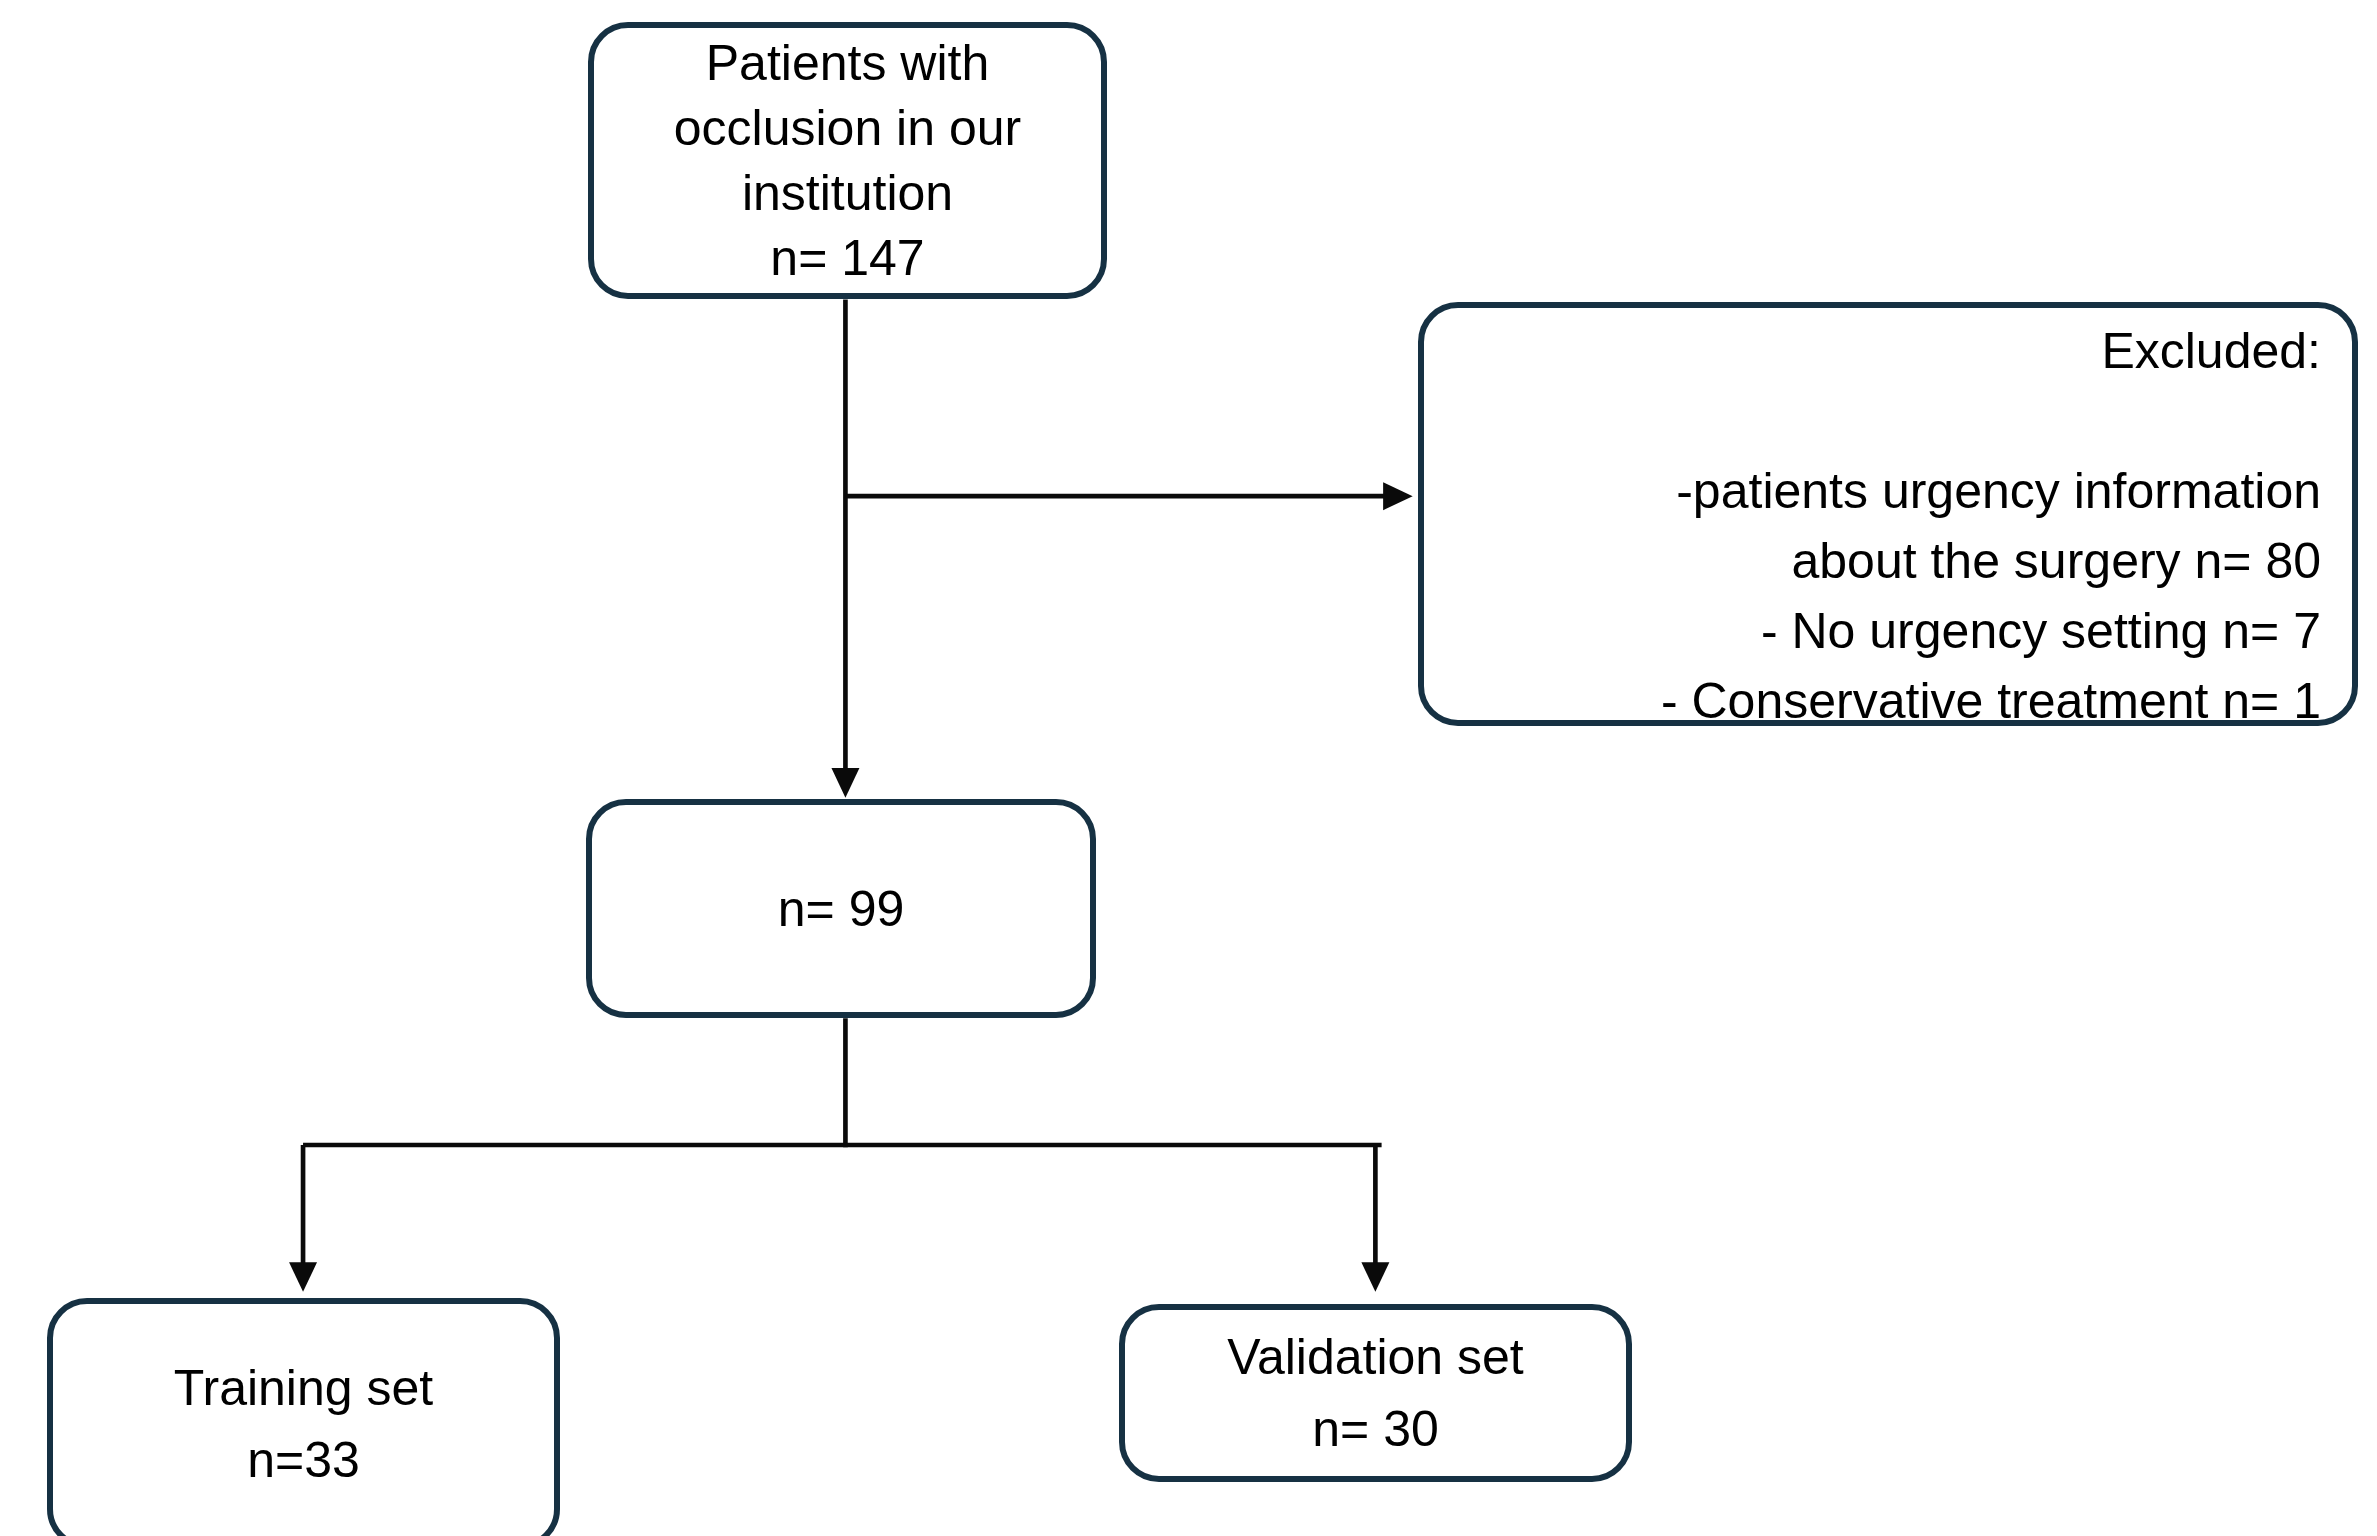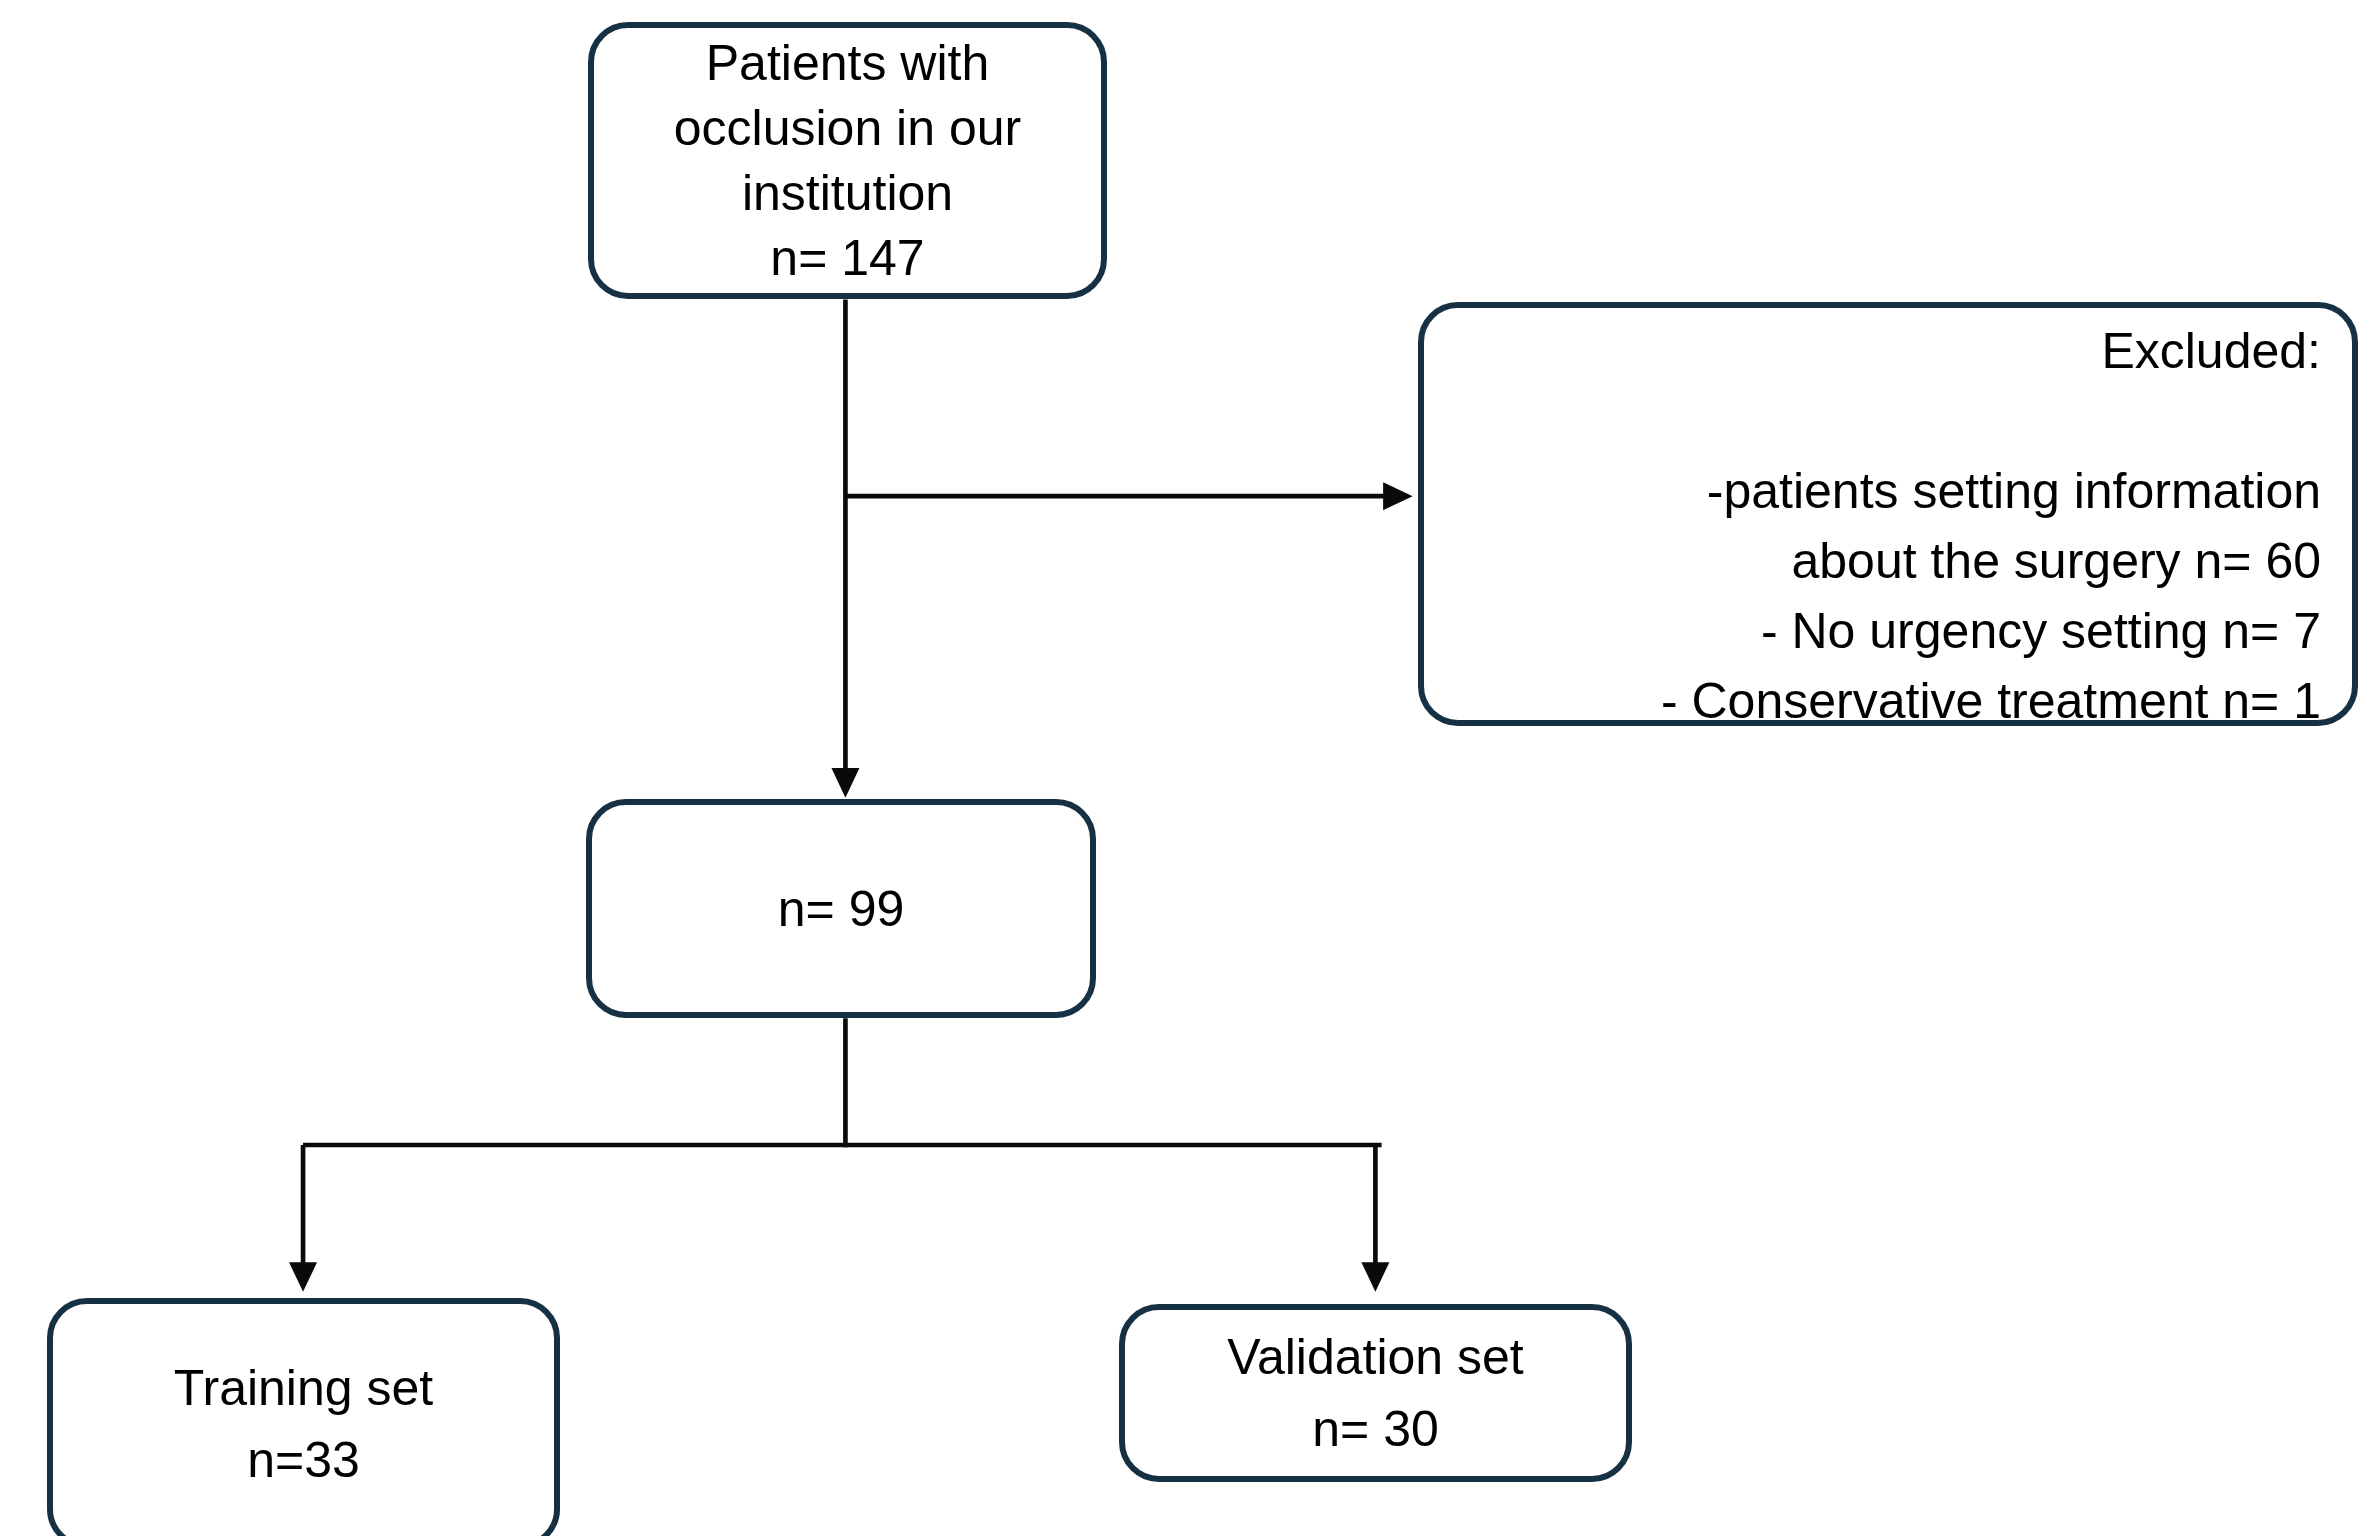--- a/index.html
+++ b/index.html
@@ -83,7 +83,7 @@
   <div class="box" id="box-excluded">
     <div class="line">Excluded:</div>
     <div class="line"></div>
-    <div class="line">-patients setting information</div>
+    <div class="line">-patients urgency information</div>
     <div class="line">about the surgery n= 60</div>
     <div class="line">- No urgency setting n= 7</div>
     <div class="line">- Conservative treatment n= 1</div>

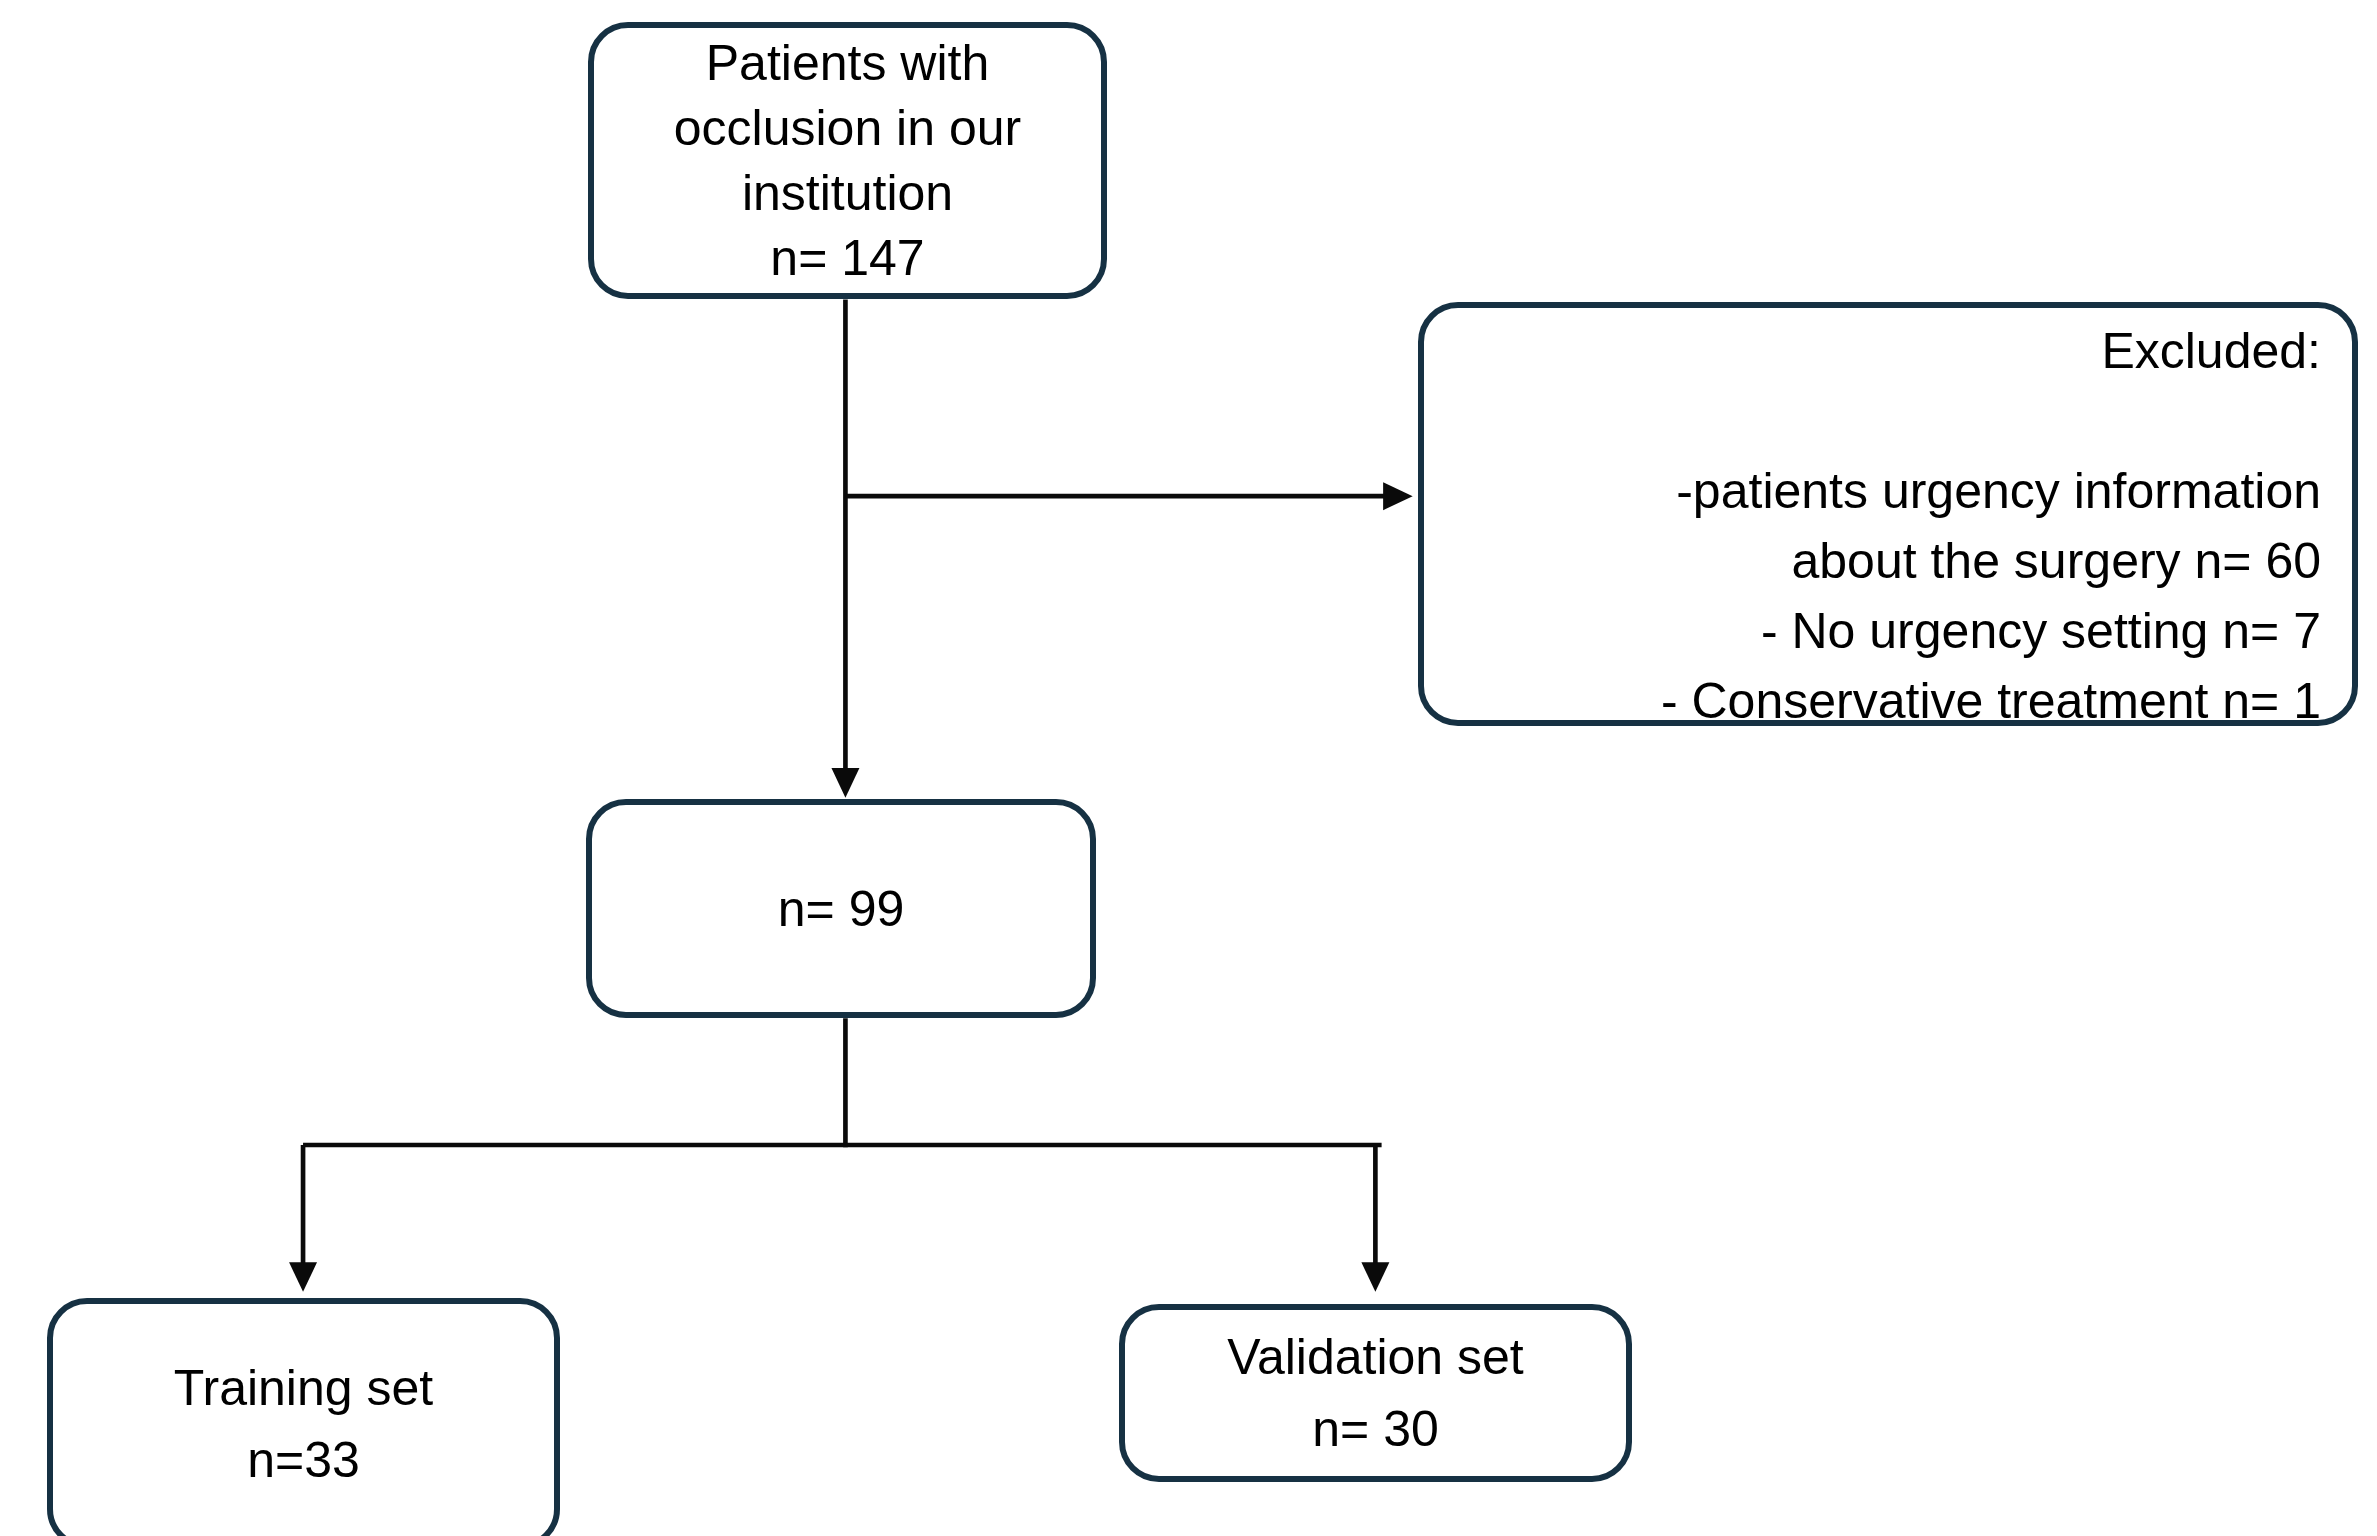--- a/index.html
+++ b/index.html
@@ -84,7 +84,7 @@
     <div class="line">Excluded:</div>
     <div class="line"></div>
     <div class="line">-patients urgency information</div>
-    <div class="line">about the surgery n= 60</div>
+    <div class="line">about the surgery n= 80</div>
     <div class="line">- No urgency setting n= 7</div>
     <div class="line">- Conservative treatment n= 1</div>
   </div>

